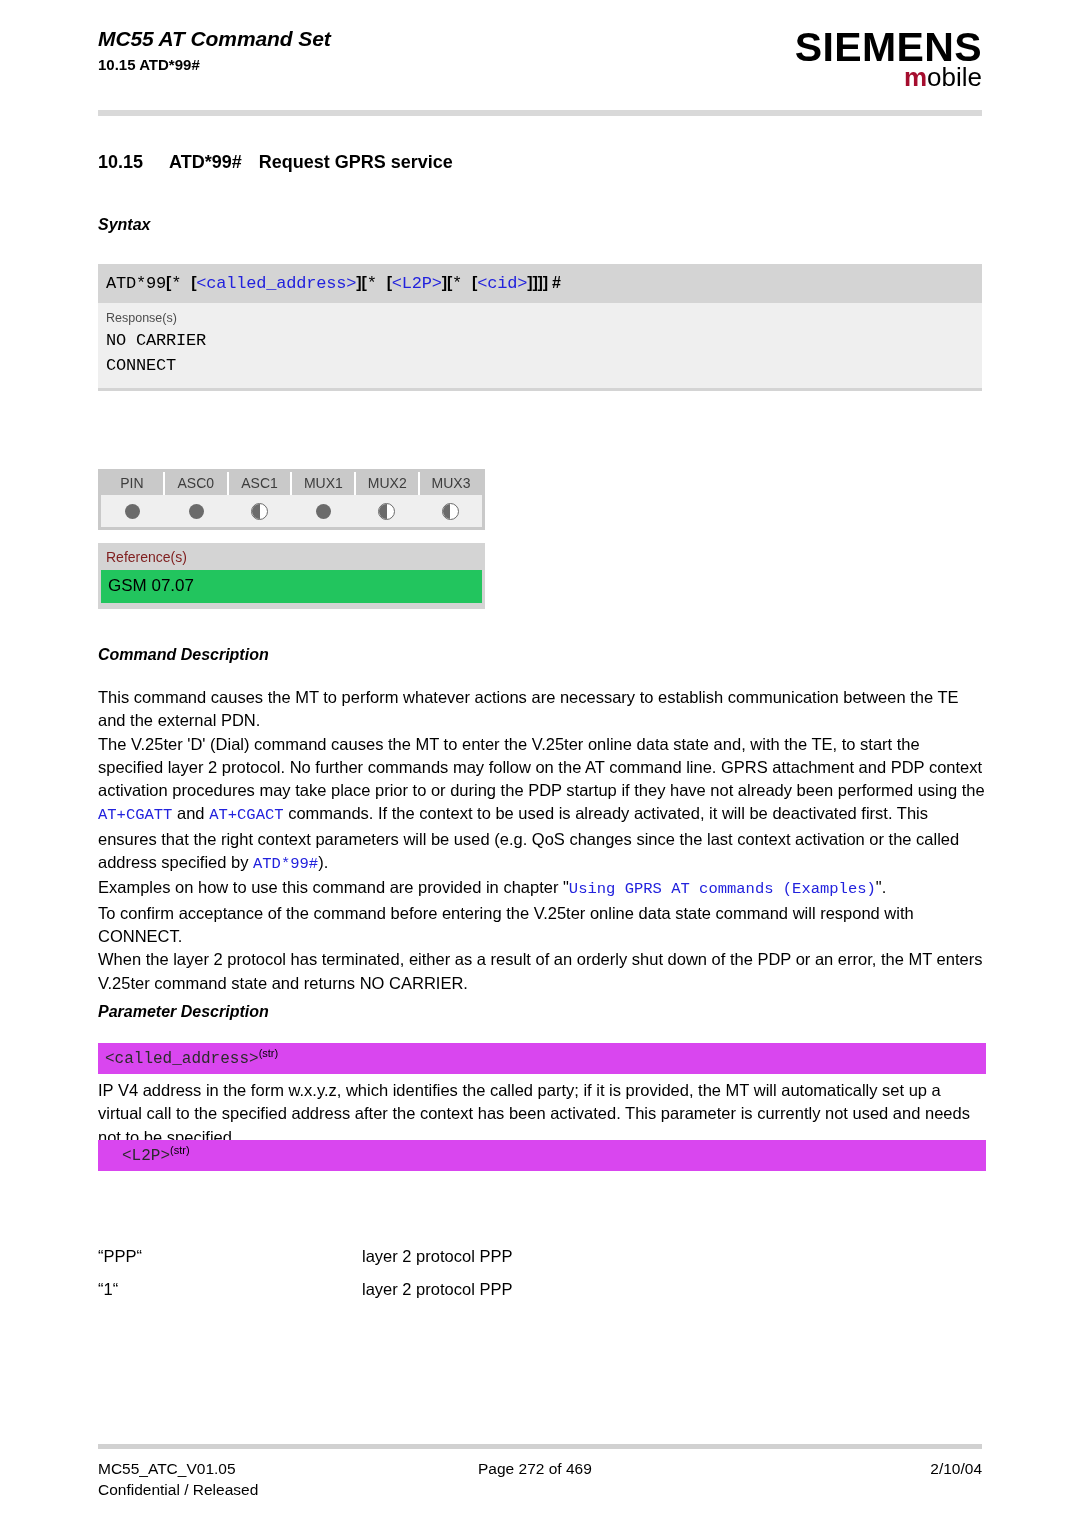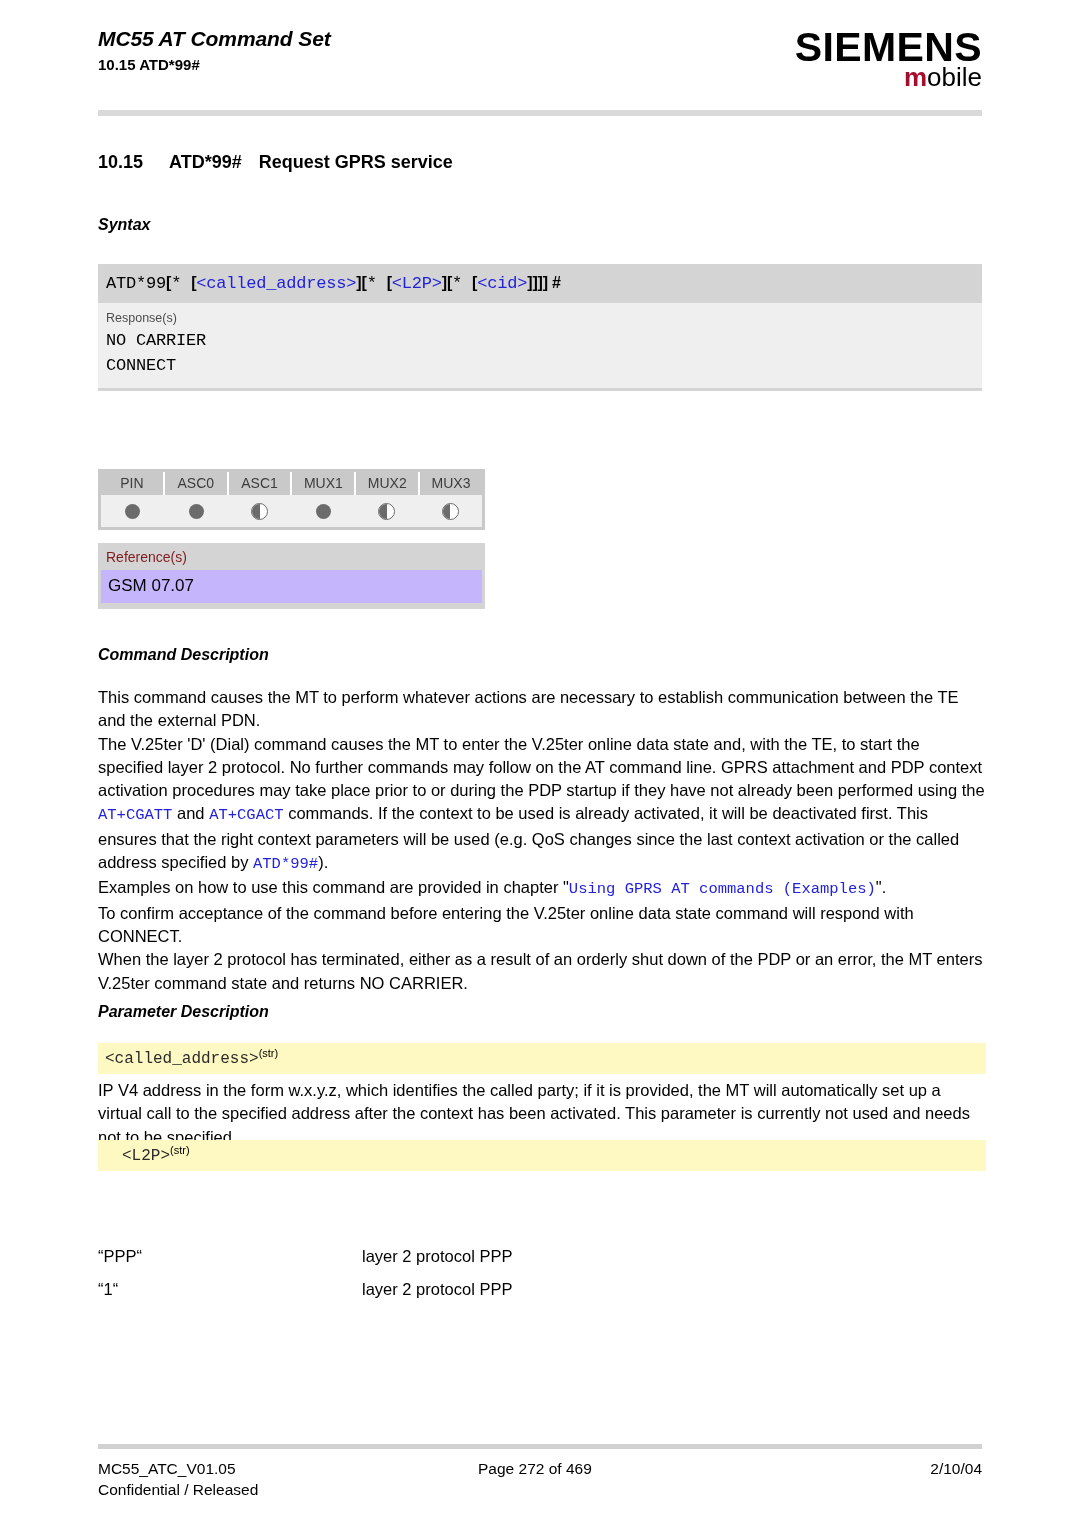--- a/index.html
+++ b/index.html
@@ -207,7 +207,7 @@
     line-height: 18px;
   }
   .ref-value {
-    background: #c4b5fd;
+    background: #22c55e;
     margin: 0 3px;
     font-size: 17px;
     padding: 5px 0 6px 7px;

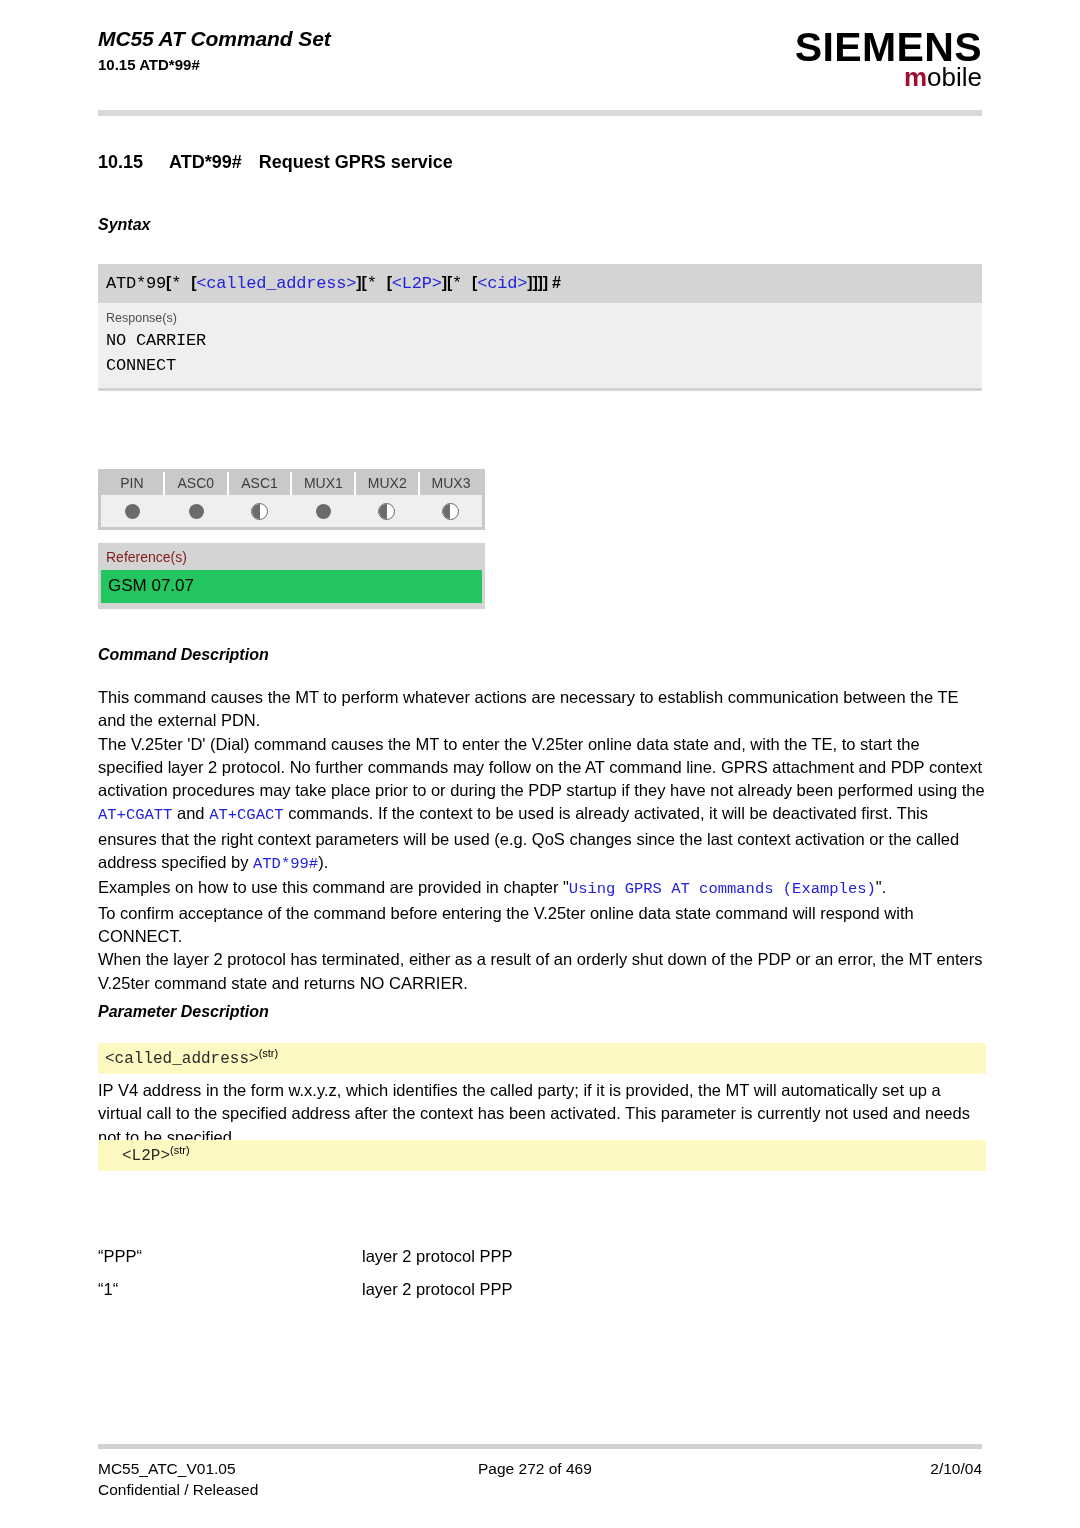--- a/index.html
+++ b/index.html
@@ -240,7 +240,7 @@
     position: absolute;
     left: 98px;
     width: 888px;
-    background: #fef9c3;
+    background: #d946ef;
     box-sizing: border-box;
     padding: 4px 0 5px 7px;
   }

